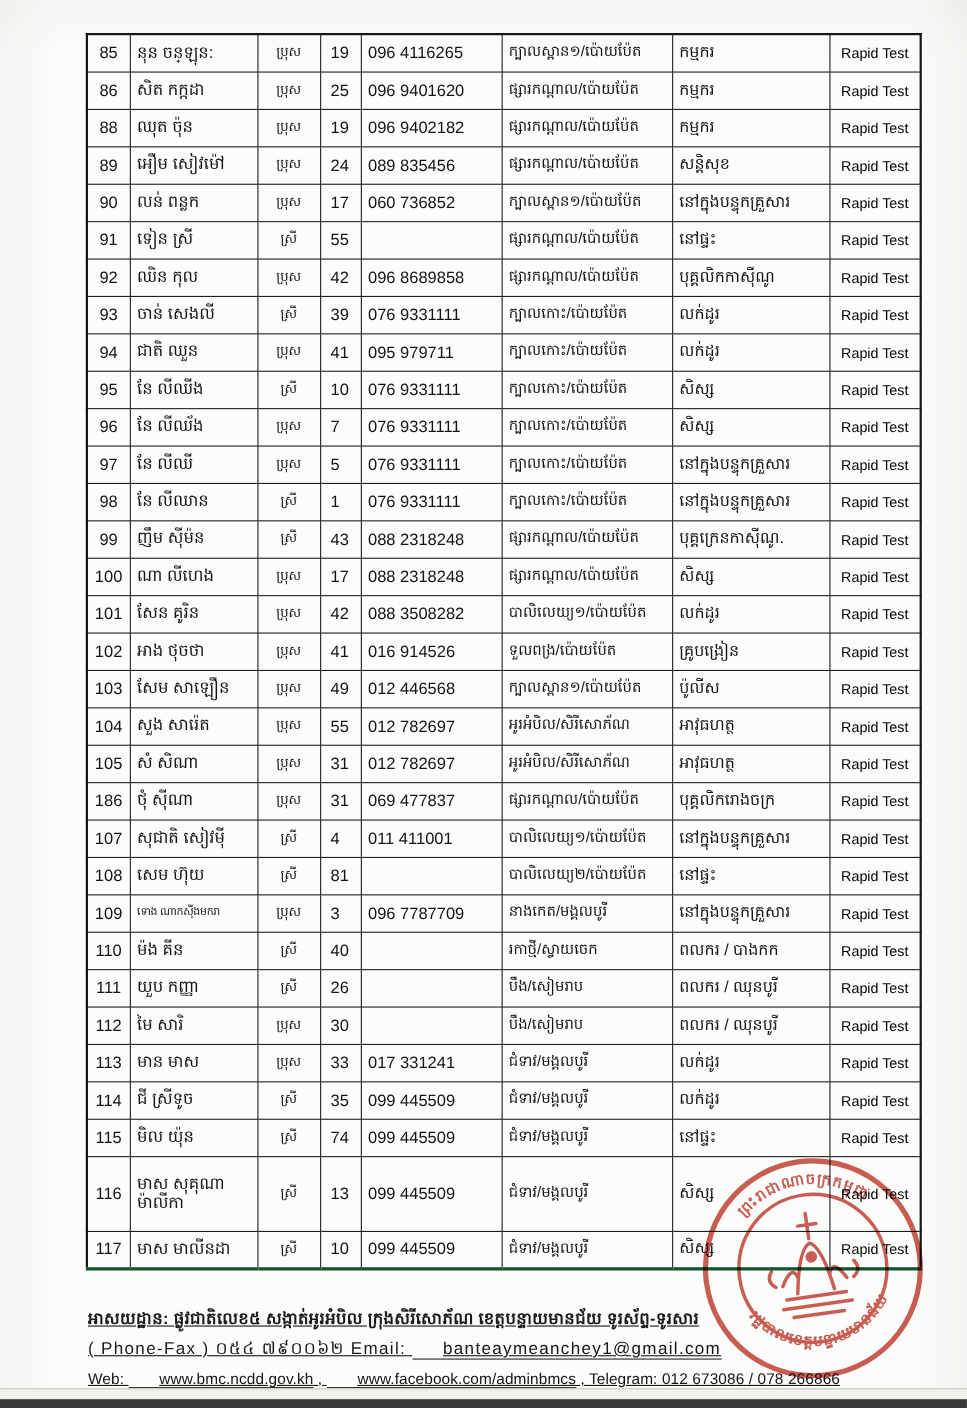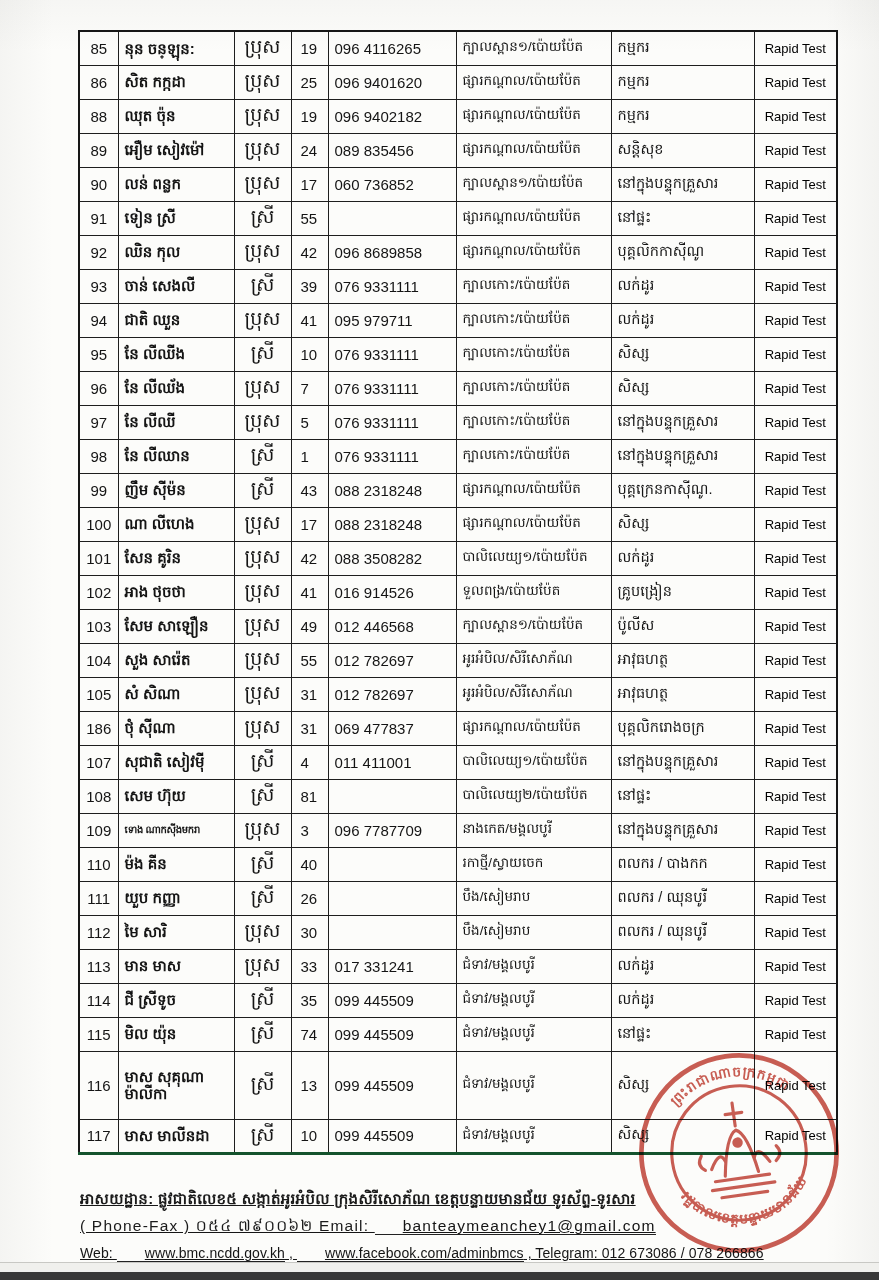--- a/index.html
+++ b/index.html
@@ -31,7 +31,7 @@
   .doc-table tr.tall{height:68px}
   .doc-table tr:last-child td{border-bottom:3px solid #14532d}
   .doc-table td:nth-child(1){text-align:center;font-size:15px;padding:2px 2px}
-  .doc-table td:nth-child(2){font-weight:bold;font-size:15px;white-space:normal;line-height:1.15}
+  .doc-table td:nth-child(2){font-weight:normal;font-size:15px;white-space:normal;line-height:1.15}
   .doc-table td:nth-child(2).small-name{font-size:10px;letter-spacing:-0.3px}
   .doc-table td:nth-child(3){text-align:center;font-size:19px;padding:2px 2px}
   .doc-table td:nth-child(4){font-size:15px;padding-left:9px}

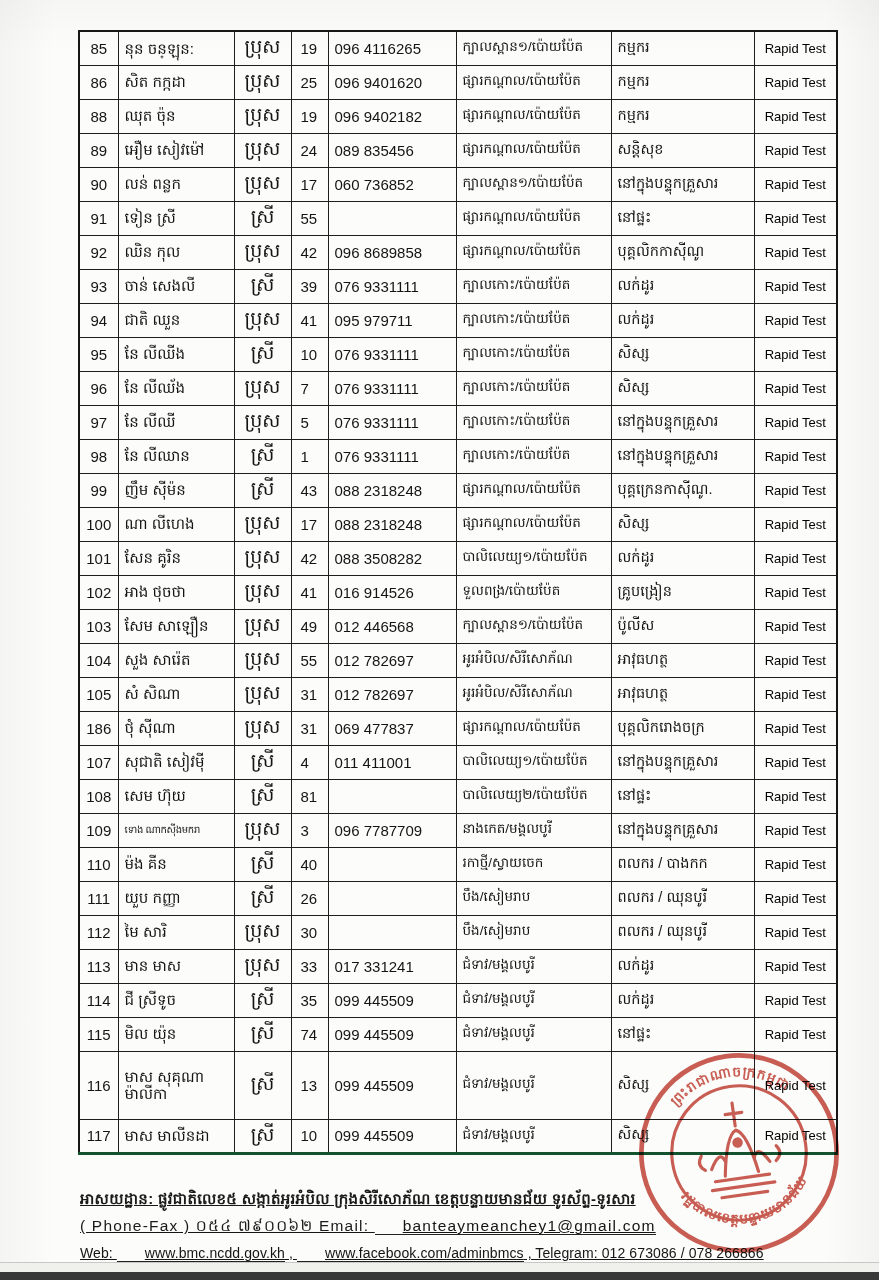--- a/index.html
+++ b/index.html
@@ -33,7 +33,7 @@
   .doc-table td:nth-child(1){text-align:center;font-size:15px;padding:2px 2px}
   .doc-table td:nth-child(2){font-weight:normal;font-size:15px;white-space:normal;line-height:1.15}
   .doc-table td:nth-child(2).small-name{font-size:10px;letter-spacing:-0.3px}
-  .doc-table td:nth-child(3){text-align:center;font-size:19px;padding:2px 2px}
+  .doc-table td:nth-child(3){text-align:center;font-size:12px;padding:2px 2px}
   .doc-table td:nth-child(4){font-size:15px;padding-left:9px}
   .doc-table td:nth-child(5){font-size:15px}
   .doc-table td:nth-child(6){font-size:13.5px}

